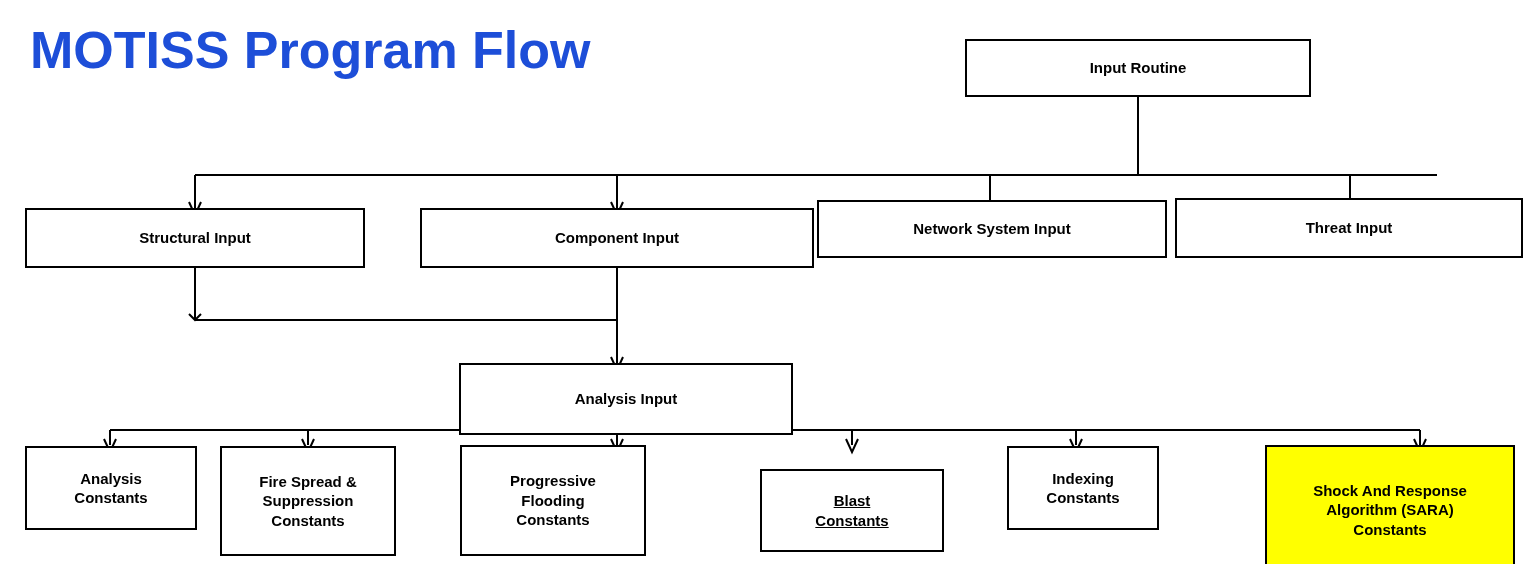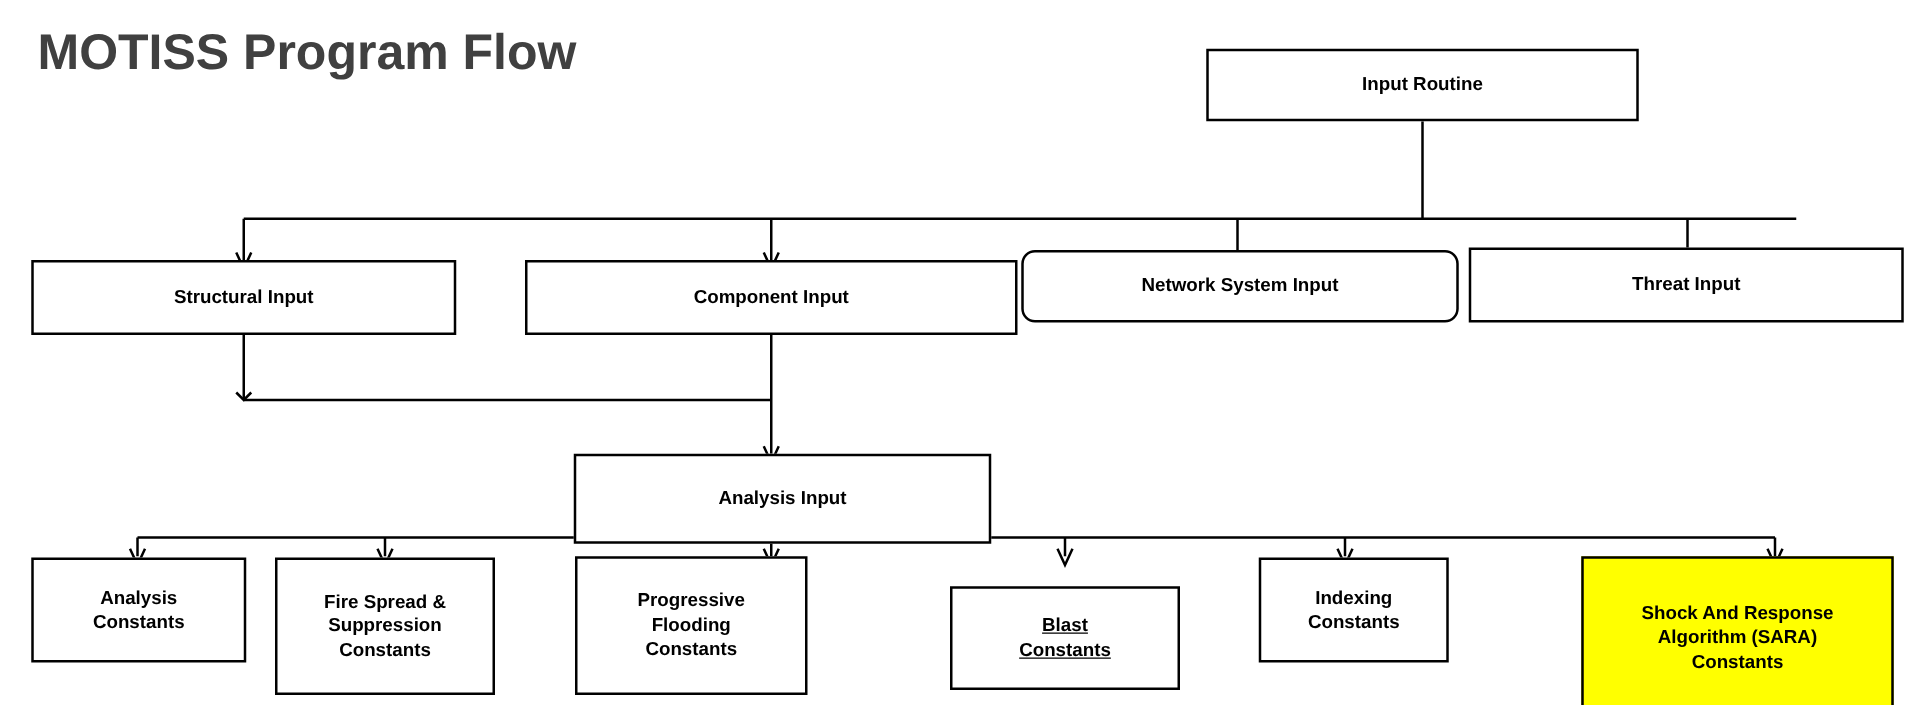--- a/index.html
+++ b/index.html
@@ -20,9 +20,9 @@
       position: absolute;
       left: 30px;
       top: 20px;
-      font-size: 40px;
+      font-size: 52px;
       font-weight: bold;
-      color: #404040;
+      color: #1d4ed8;
       font-family: Arial, sans-serif;
     }
     .box {

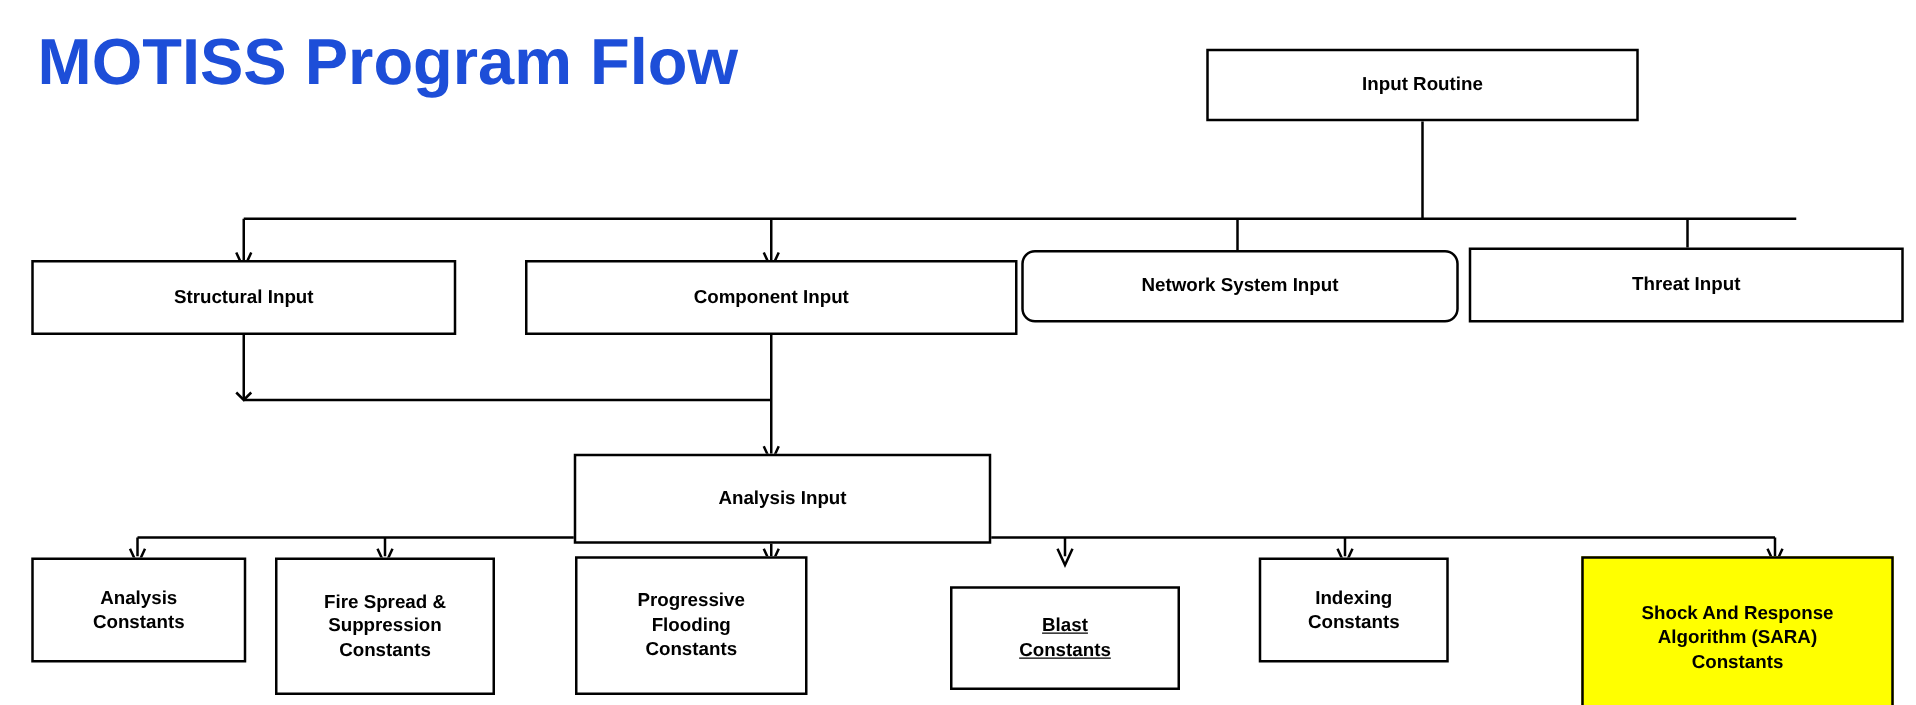--- a/index.html
+++ b/index.html
@@ -128,7 +128,7 @@
     <span>Component Input</span>
   </div>
 
-  <div class="box" style="left:817px; top:200px; width:350px; height:58px;border-radius:11px;">
+  <div class="box" style="left:817px; top:200px; width:350px; height:58px;">
     <span>Network System Input</span>
   </div>
 

